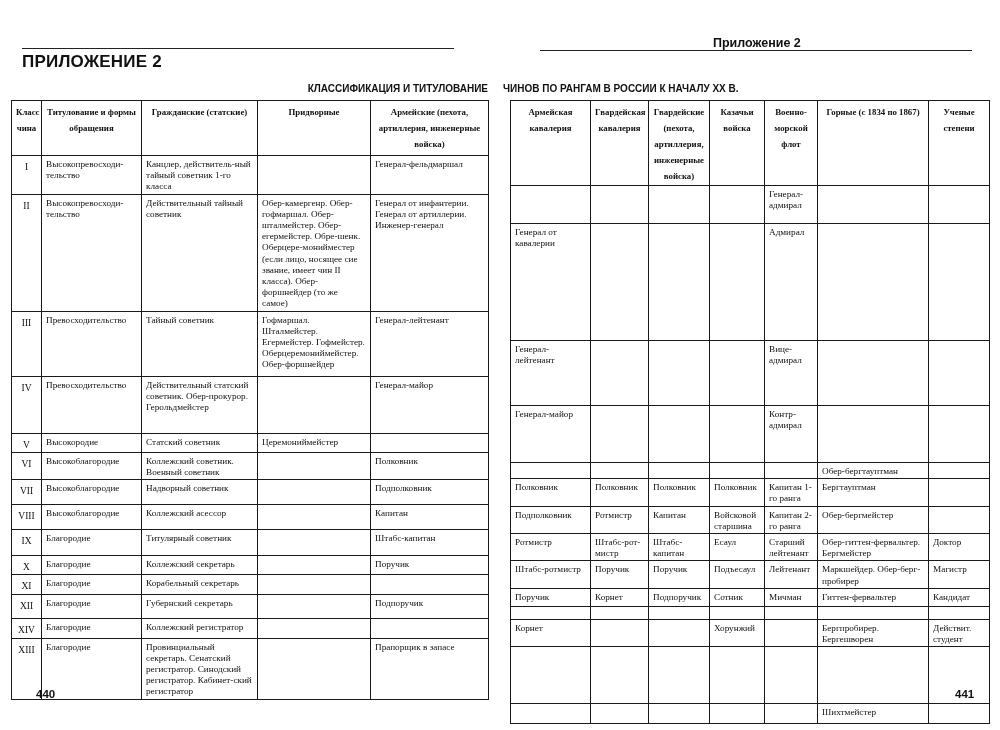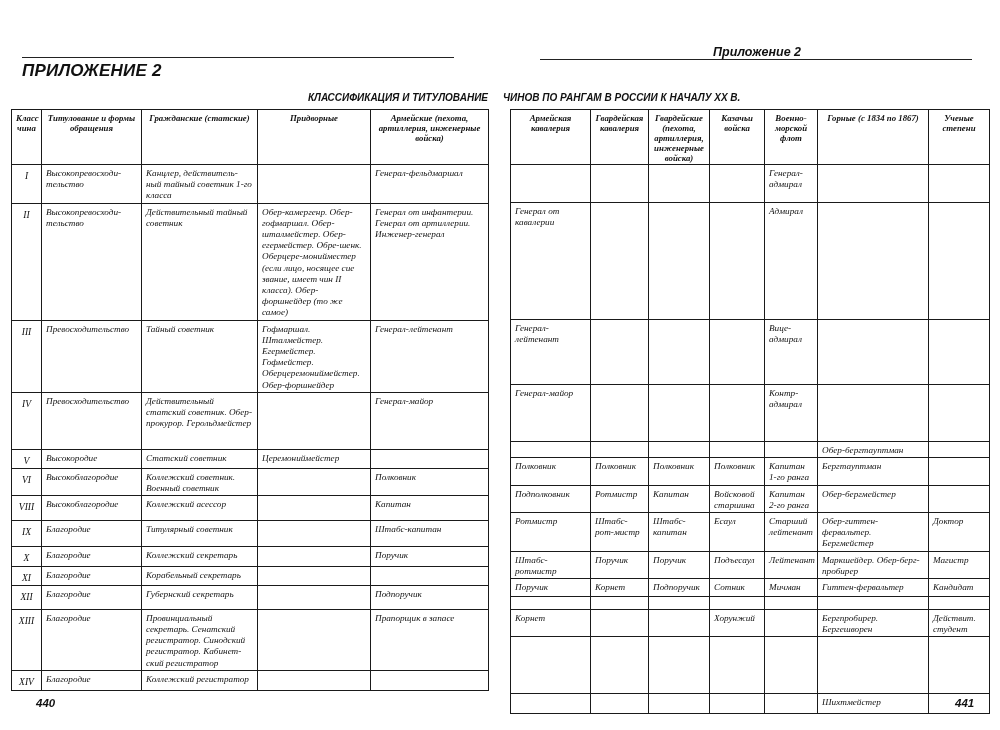--- a/index.html
+++ b/index.html
@@ -5,7 +5,7 @@
   html, body { margin:0; padding:0; background:#ffffff; }
   body { width:1000px; height:730px; position:relative; overflow:hidden;
          font-family:"Liberation Serif", serif; color:#111; }
-  .page { position:absolute; top:9px; height:700px;font-style:italic; }
+  .page { position:absolute; top:0; height:700px; }
   .left { left:0; width:500px; }
   .right { left:500px; width:500px; }
   .rule { position:absolute; height:1px; background:#222; }

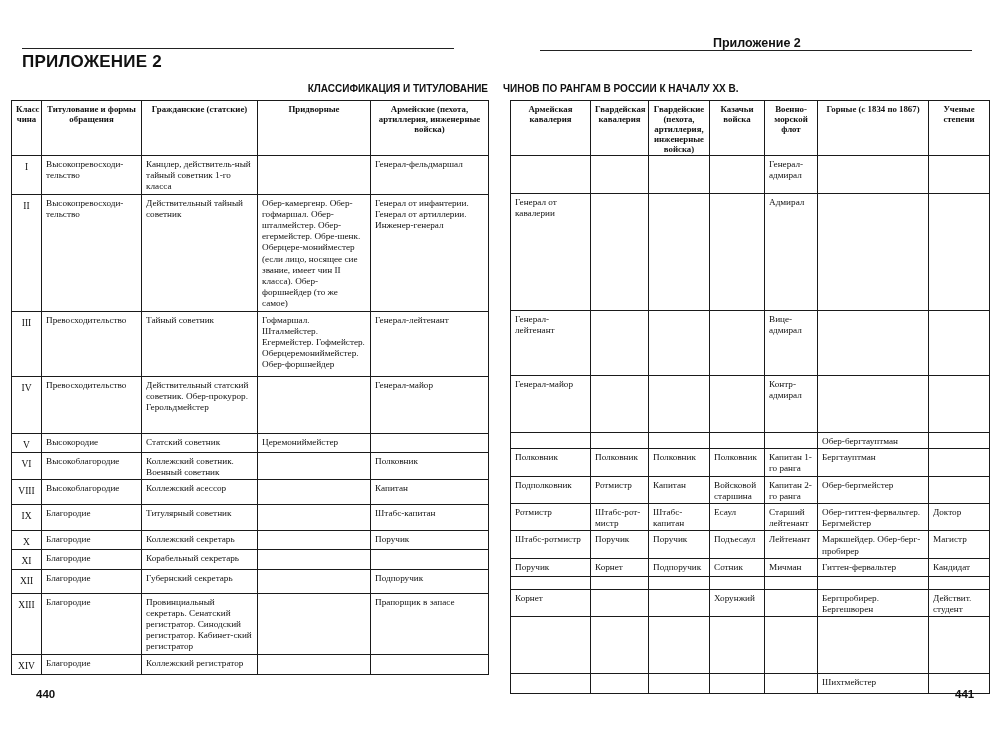--- a/index.html
+++ b/index.html
@@ -22,7 +22,7 @@
   table { position:absolute; border-collapse:collapse; table-layout:fixed; top:100px; }
   td, th { border:1.3px solid #1a1a1a; vertical-align:top; padding:3px 4px 1px 4px;
            font-size:9.2px; line-height:11.2px; overflow:hidden; }
-  th { font-weight:bold; text-align:center; font-size:8.8px; line-height:10px; }
+  th { font-weight:bold; text-align:center; font-size:8.8px; line-height:16px; }
   td.cls { text-align:center; font-size:9.5px; padding-top:6px; }
   #tbl-left { left:11px; width:477px; }
   #tbl-right { left:10px; width:479px;padding-left:35px; }

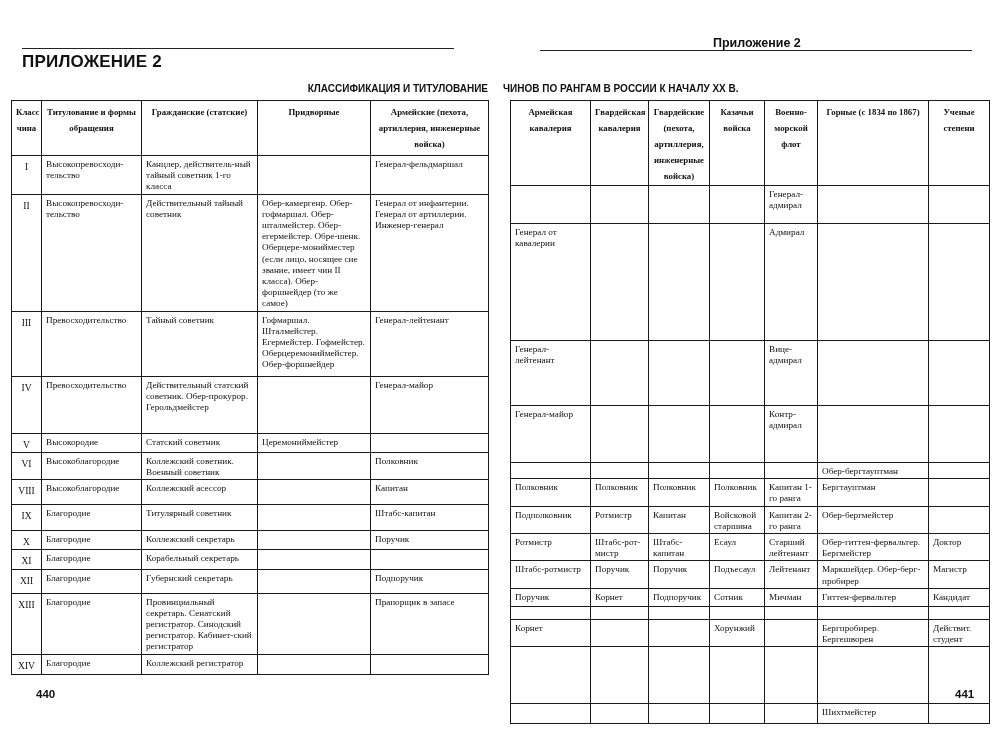--- a/index.html
+++ b/index.html
@@ -95,6 +95,13 @@
           <td>Полковник</td>
         </tr>
         <tr style="height: 25px;">
+          <td class="cls">VII</td>
+          <td>Высокоблагородие</td>
+          <td>Надворный советник</td>
+          <td></td>
+          <td>Подполковник</td>
+        </tr>
+        <tr style="height: 25px;">
           <td class="cls">VIII</td>
           <td>Высокоблагородие</td>
           <td>Коллежский асессор</td>

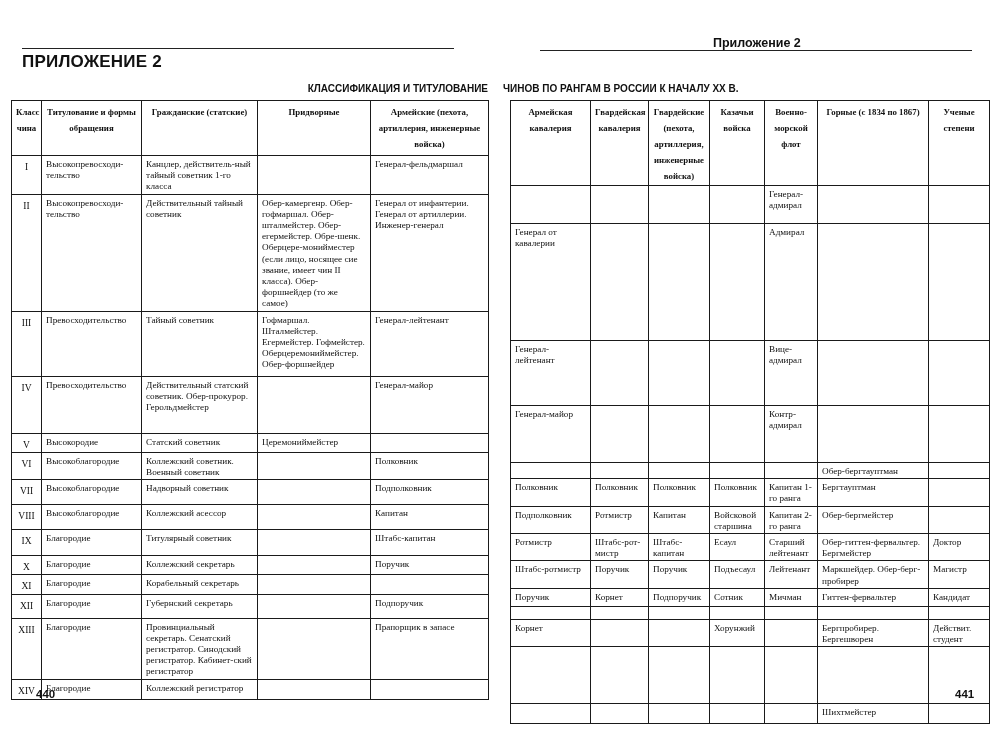--- a/index.html
+++ b/index.html
@@ -136,19 +136,19 @@
           <td></td>
           <td>Подпоручик</td>
         </tr>
+        <tr style="height: 20px;">
+          <td class="cls">XIV</td>
+          <td>Благородие</td>
+          <td>Коллежский регистратор</td>
+          <td></td>
+          <td></td>
+        </tr>
         <tr style="height: 57px;">
           <td class="cls">XIII</td>
           <td>Благородие</td>
           <td>Провинциальный секретарь. Сенатский регистратор. Синодский регистратор. Кабинет-ский регистратор</td>
           <td></td>
           <td>Прапорщик в запасе</td>
-        </tr>
-        <tr style="height: 20px;">
-          <td class="cls">XIV</td>
-          <td>Благородие</td>
-          <td>Коллежский регистратор</td>
-          <td></td>
-          <td></td>
         </tr>
       </tbody>
   </table>

